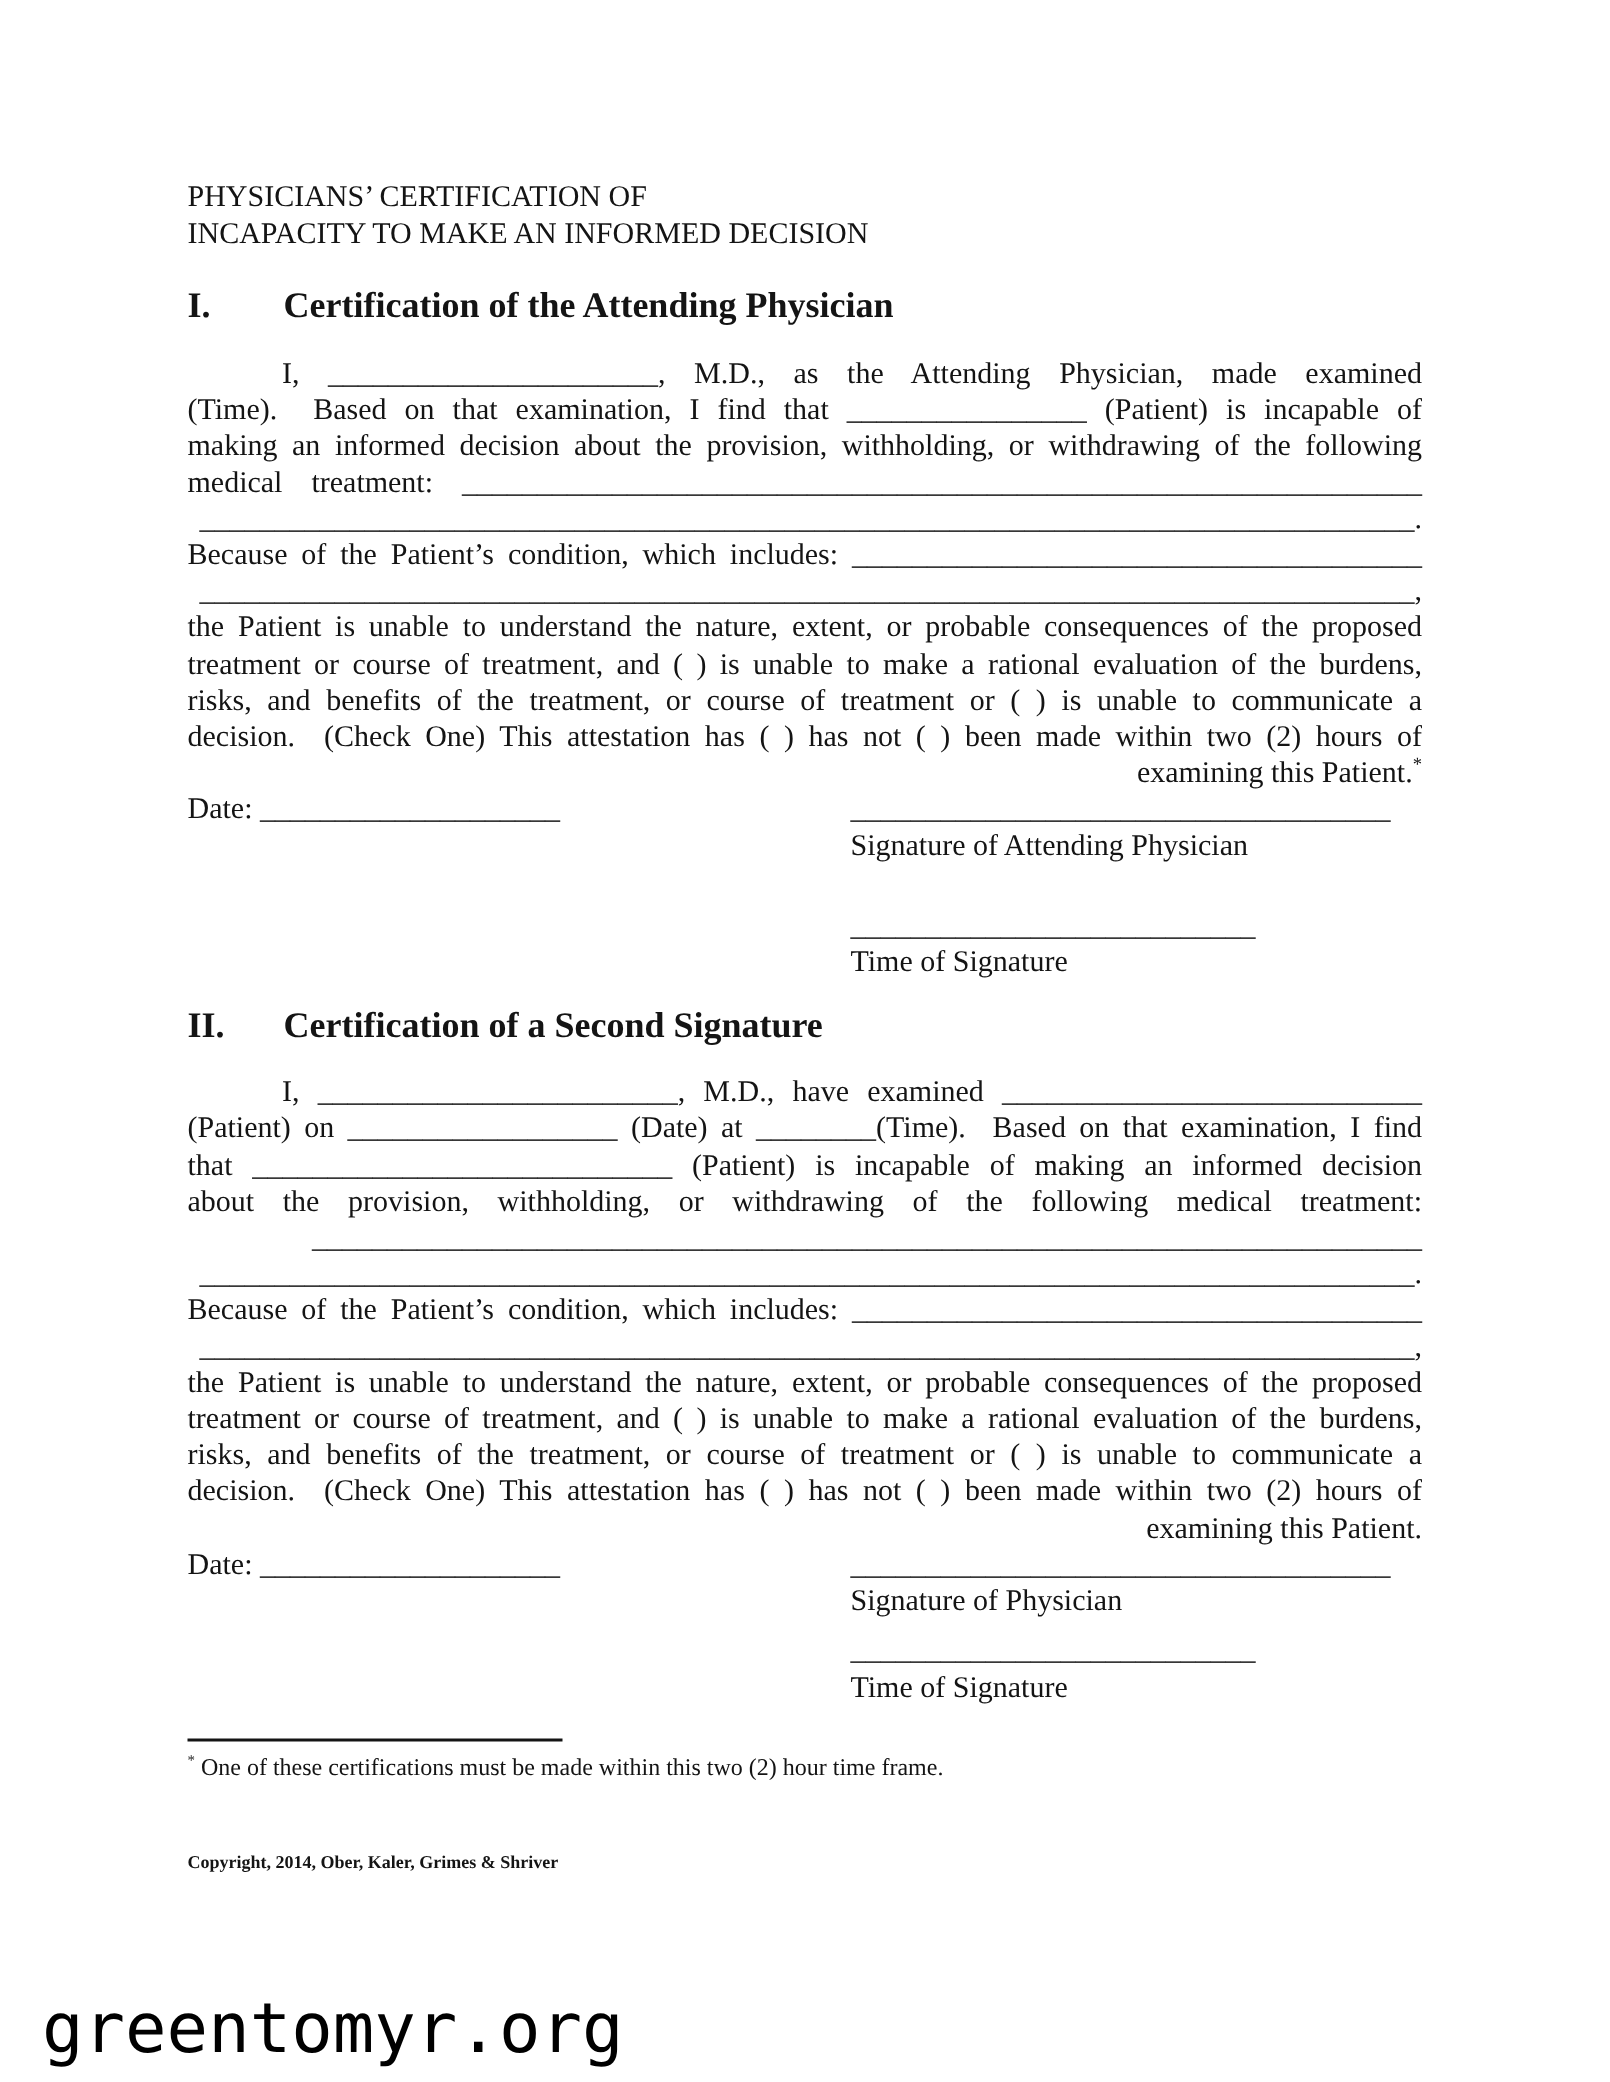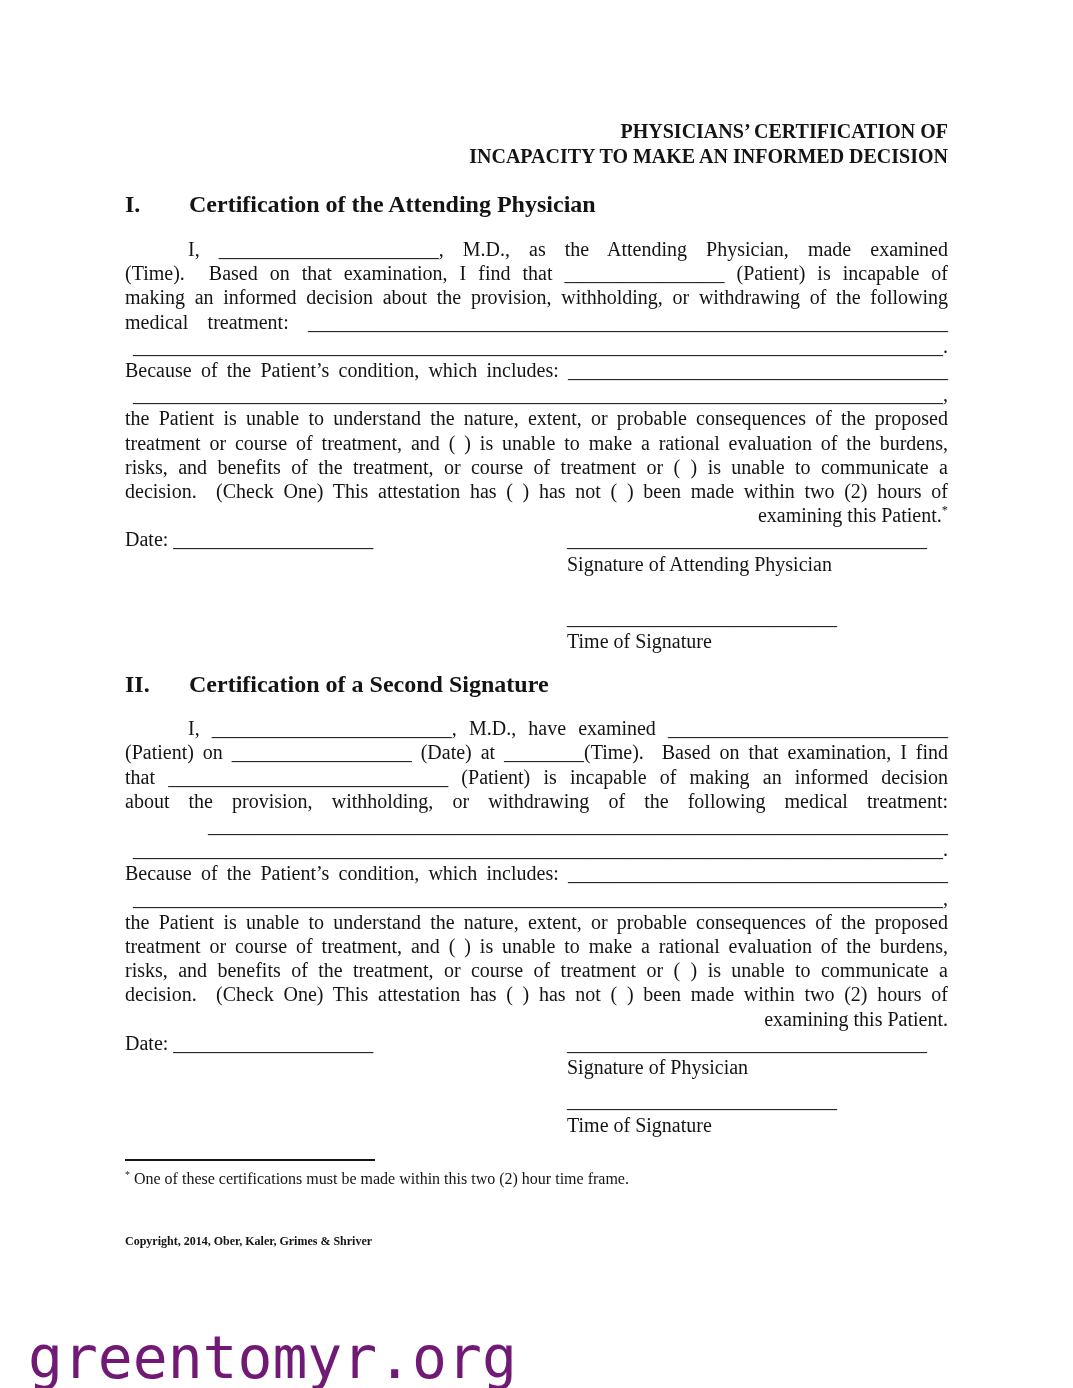--- a/index.html
+++ b/index.html
@@ -14,7 +14,7 @@
   .content {
     position:absolute; left:125px; top:0; width:823px;
   }
-  .title { margin-top:119px; text-align:right; font-size:20px; line-height:25px;font-weight:bold; }
+  .title { margin-top:119px; text-align:left; font-size:20px; line-height:25px; }
   .heading { font-size:24px; line-height:25px; font-weight:bold; }
   .heading-1 { margin-top:23px; }
   .heading-2 { margin-top:19px; }

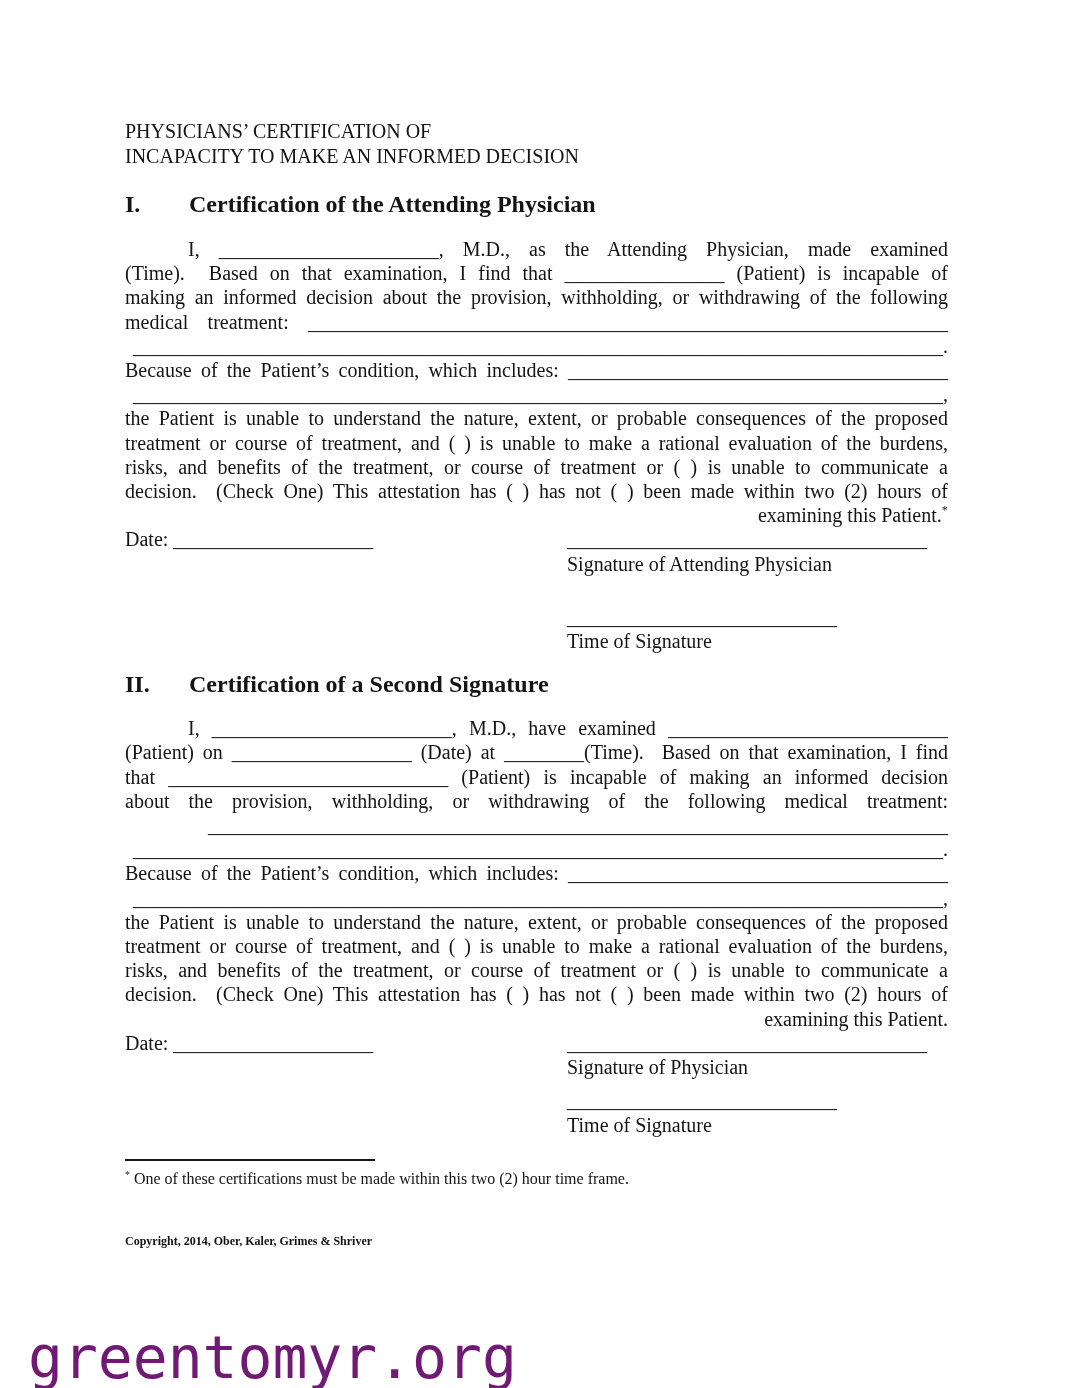--- a/index.html
+++ b/index.html
@@ -39,7 +39,7 @@
   .watermark {
     position:absolute; left:28px; top:1329px;
     font-family:"DejaVu Sans Mono", monospace;
-    font-size:58px; line-height:1; color:#701a75;
+    font-size:46px; line-height:1; color:#000000;
     letter-spacing:0px; white-space:nowrap;
   }
 </style>

